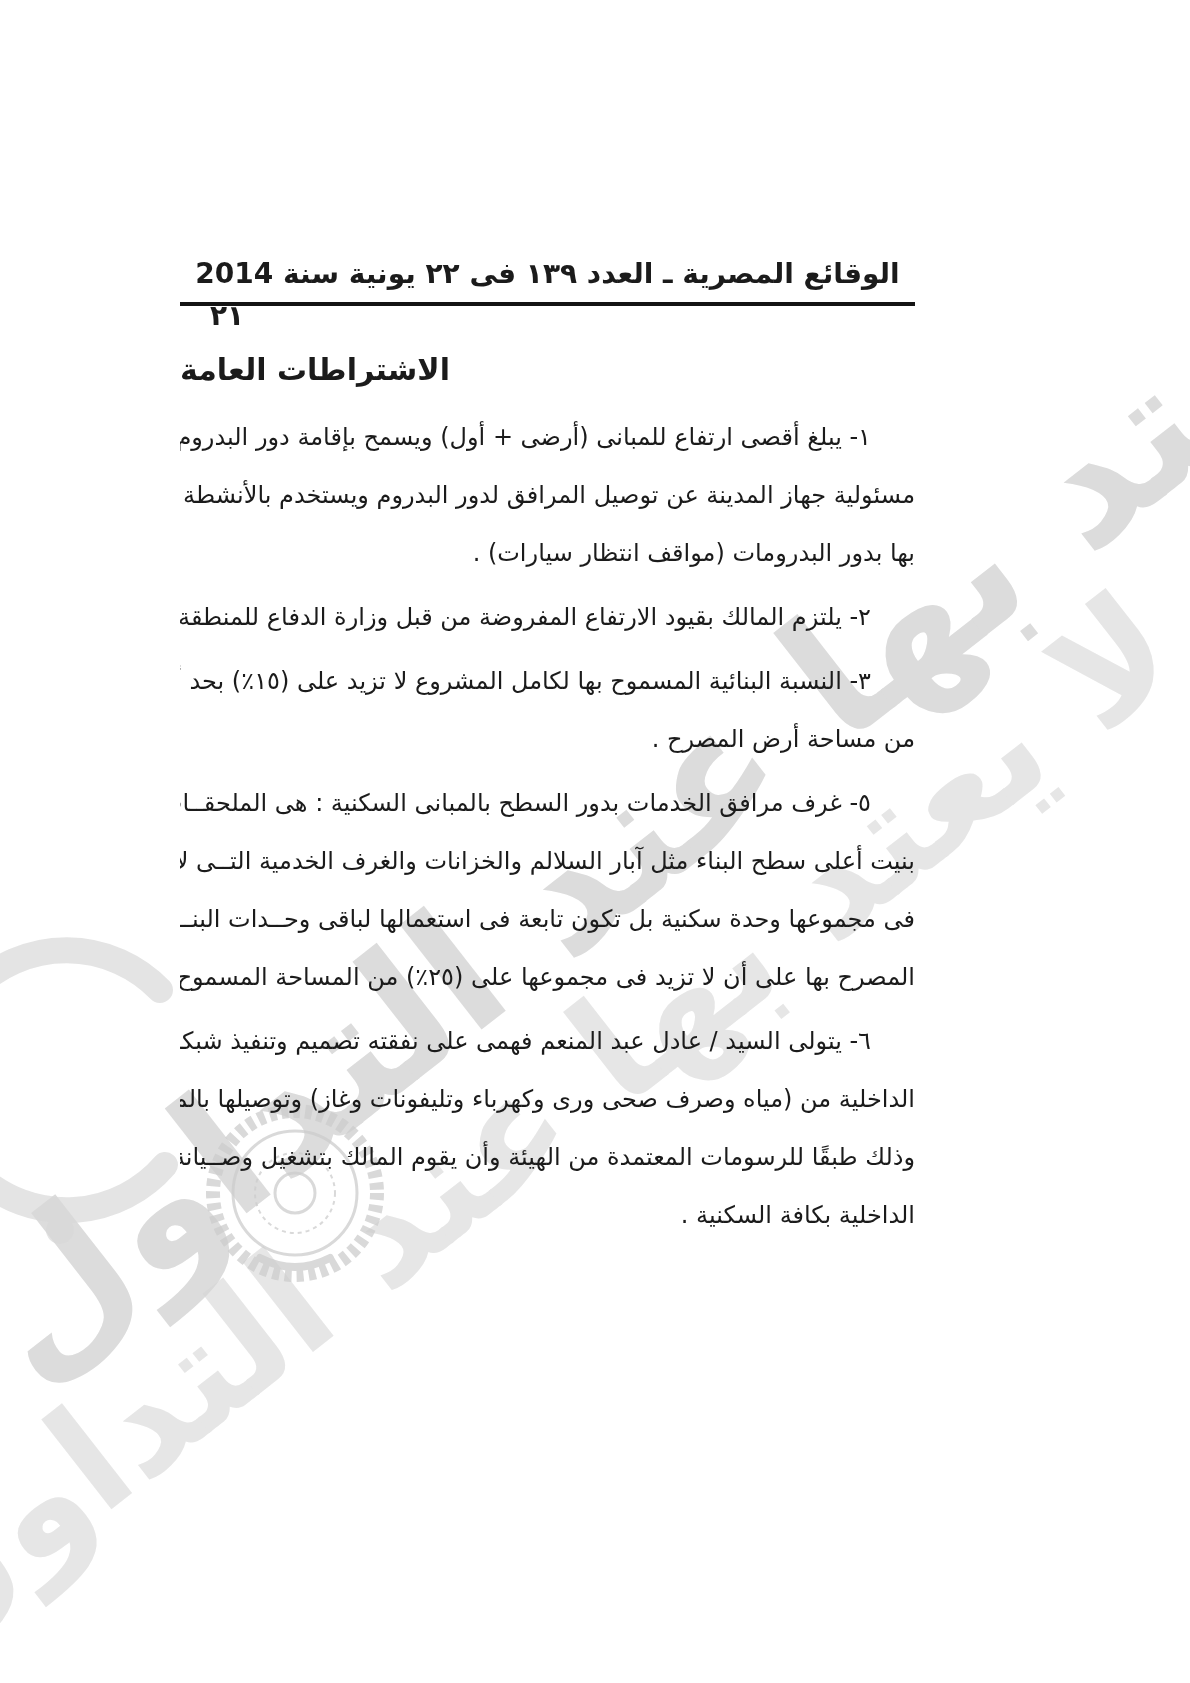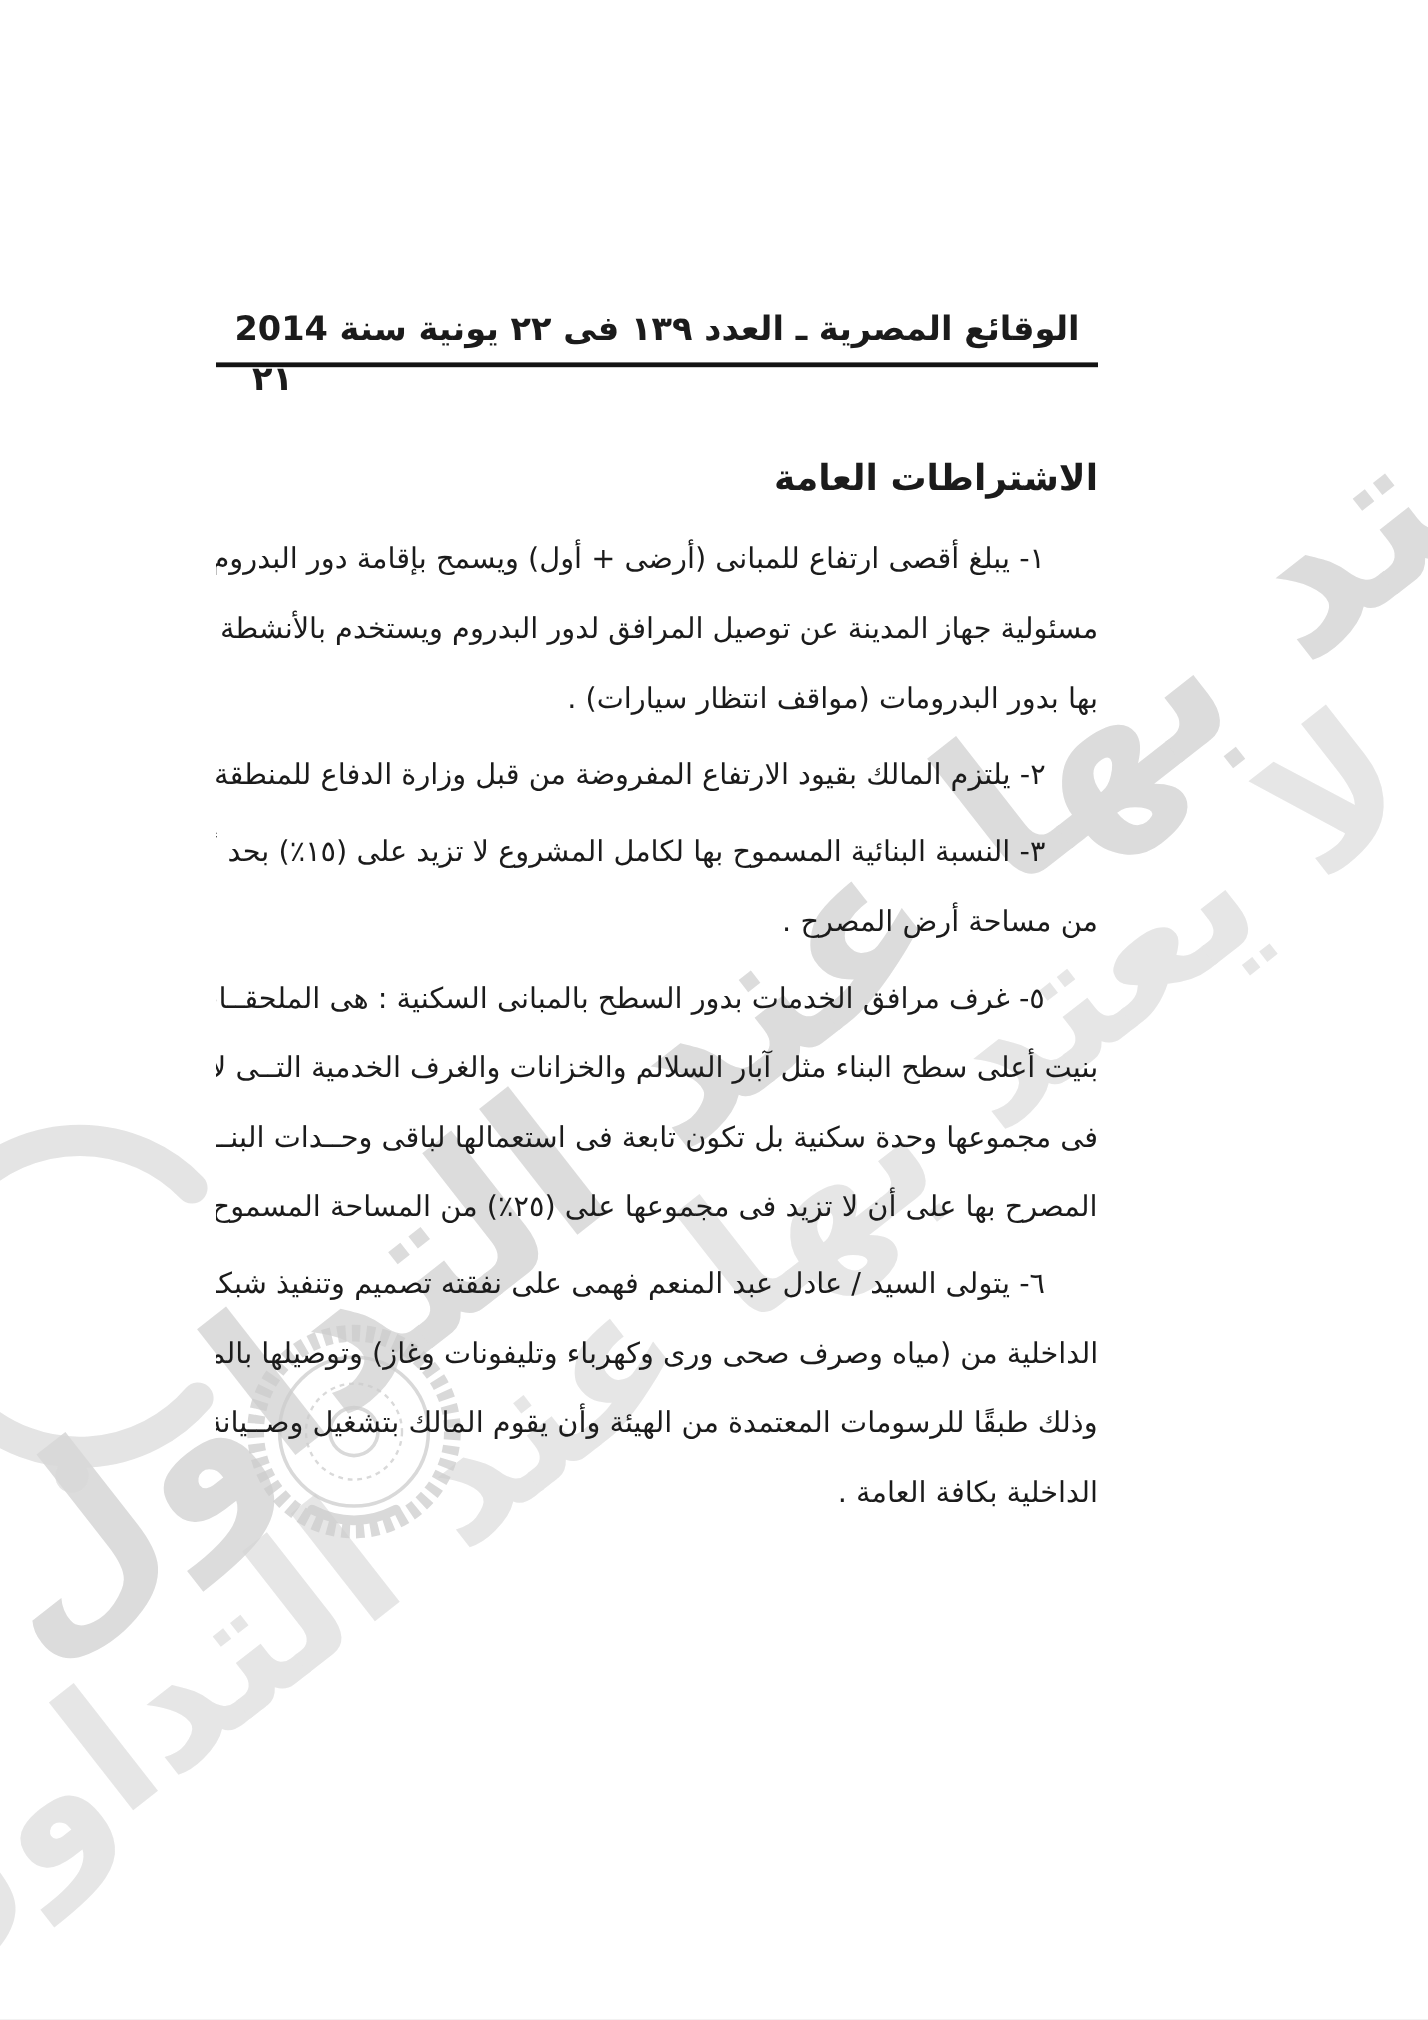--- a/index.html
+++ b/index.html
@@ -36,7 +36,7 @@
   .hdr .gz { text-align:center; line-height:44px; }
   .hdr .pn { position:absolute; left:30px; top:11px; line-height:44px;margin-top:31px; }
   .rule { height:4px; background:#141414; margin-top:6px; }
-  .sec-title { margin-top:73px; text-align:right; font-weight:bold; font-size:30px; line-height:40px; }
+  .sec-title { margin-top:44px; text-align:left; font-weight:bold; font-size:30px; line-height:40px; }
   .body { margin-top:18px; }
   .para { margin-bottom:6px; }
   .ln {

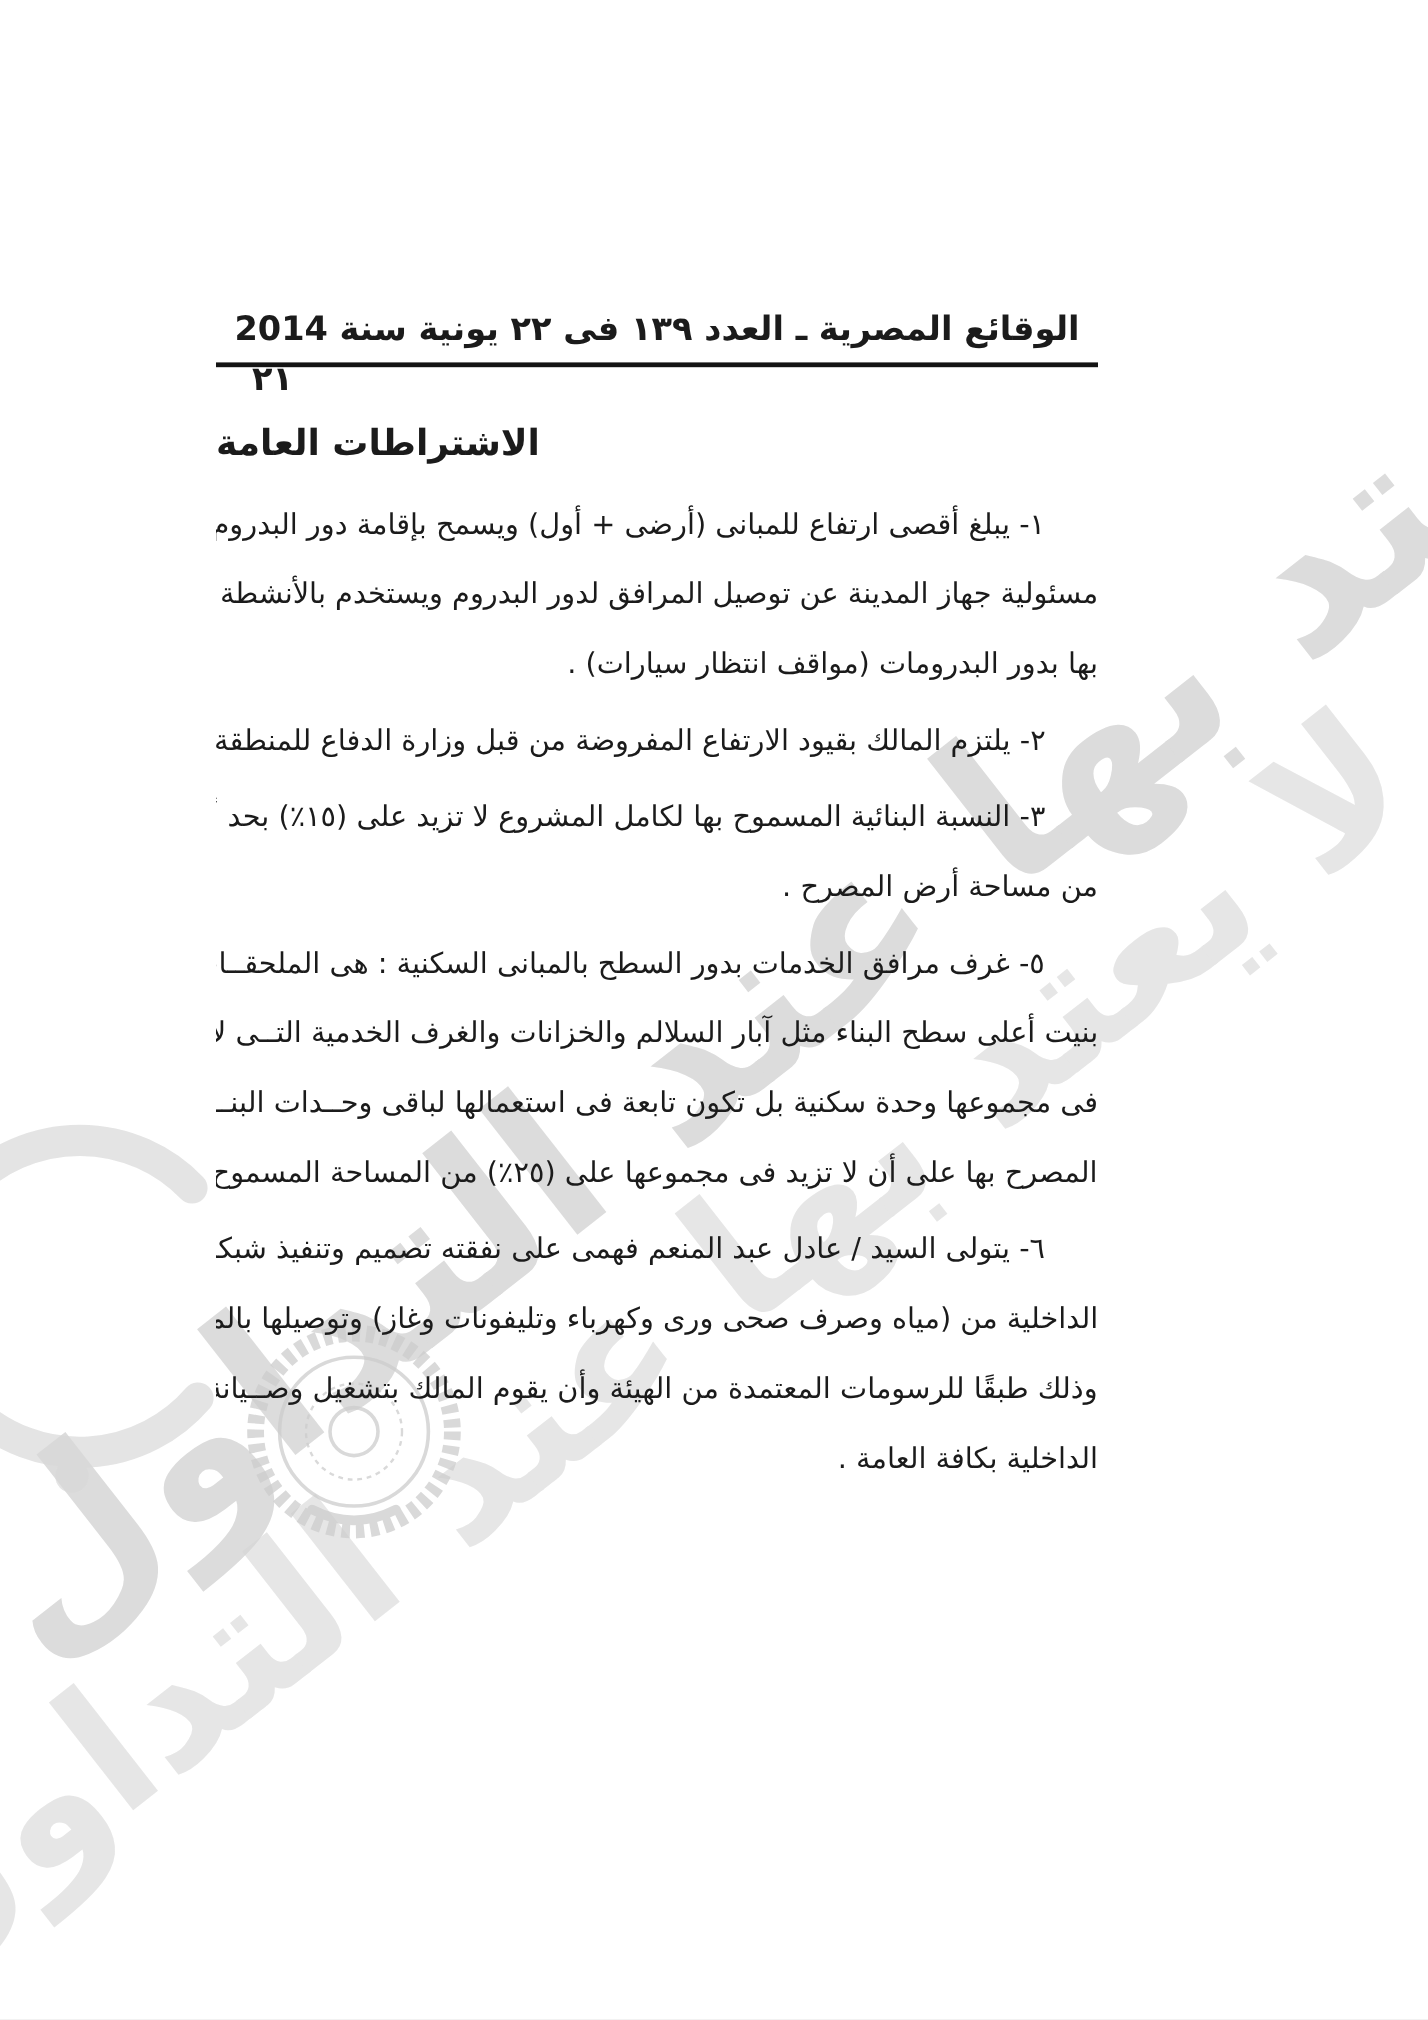--- a/index.html
+++ b/index.html
@@ -107,7 +107,7 @@
         <div class="ln just ind">٦- يتولى السيد / عادل عبد المنعم فهمى على نفقته تصميم وتنفيذ شبكات المرافق</div>
         <div class="ln just">الداخلية من (مياه وصرف صحى ورى وكهرباء وتليفونات وغاز) وتوصيلها بالمبانى</div>
         <div class="ln just">وذلك طبقًا للرسومات المعتمدة من الهيئة وأن يقوم المالك بتشغيل وصــيانة المرافــق</div>
-        <div class="ln end">الداخلية بكافة العامة .</div>
+        <div class="ln end">الداخلية بكافة السكنية .</div>
       </div>
 
     </div>

